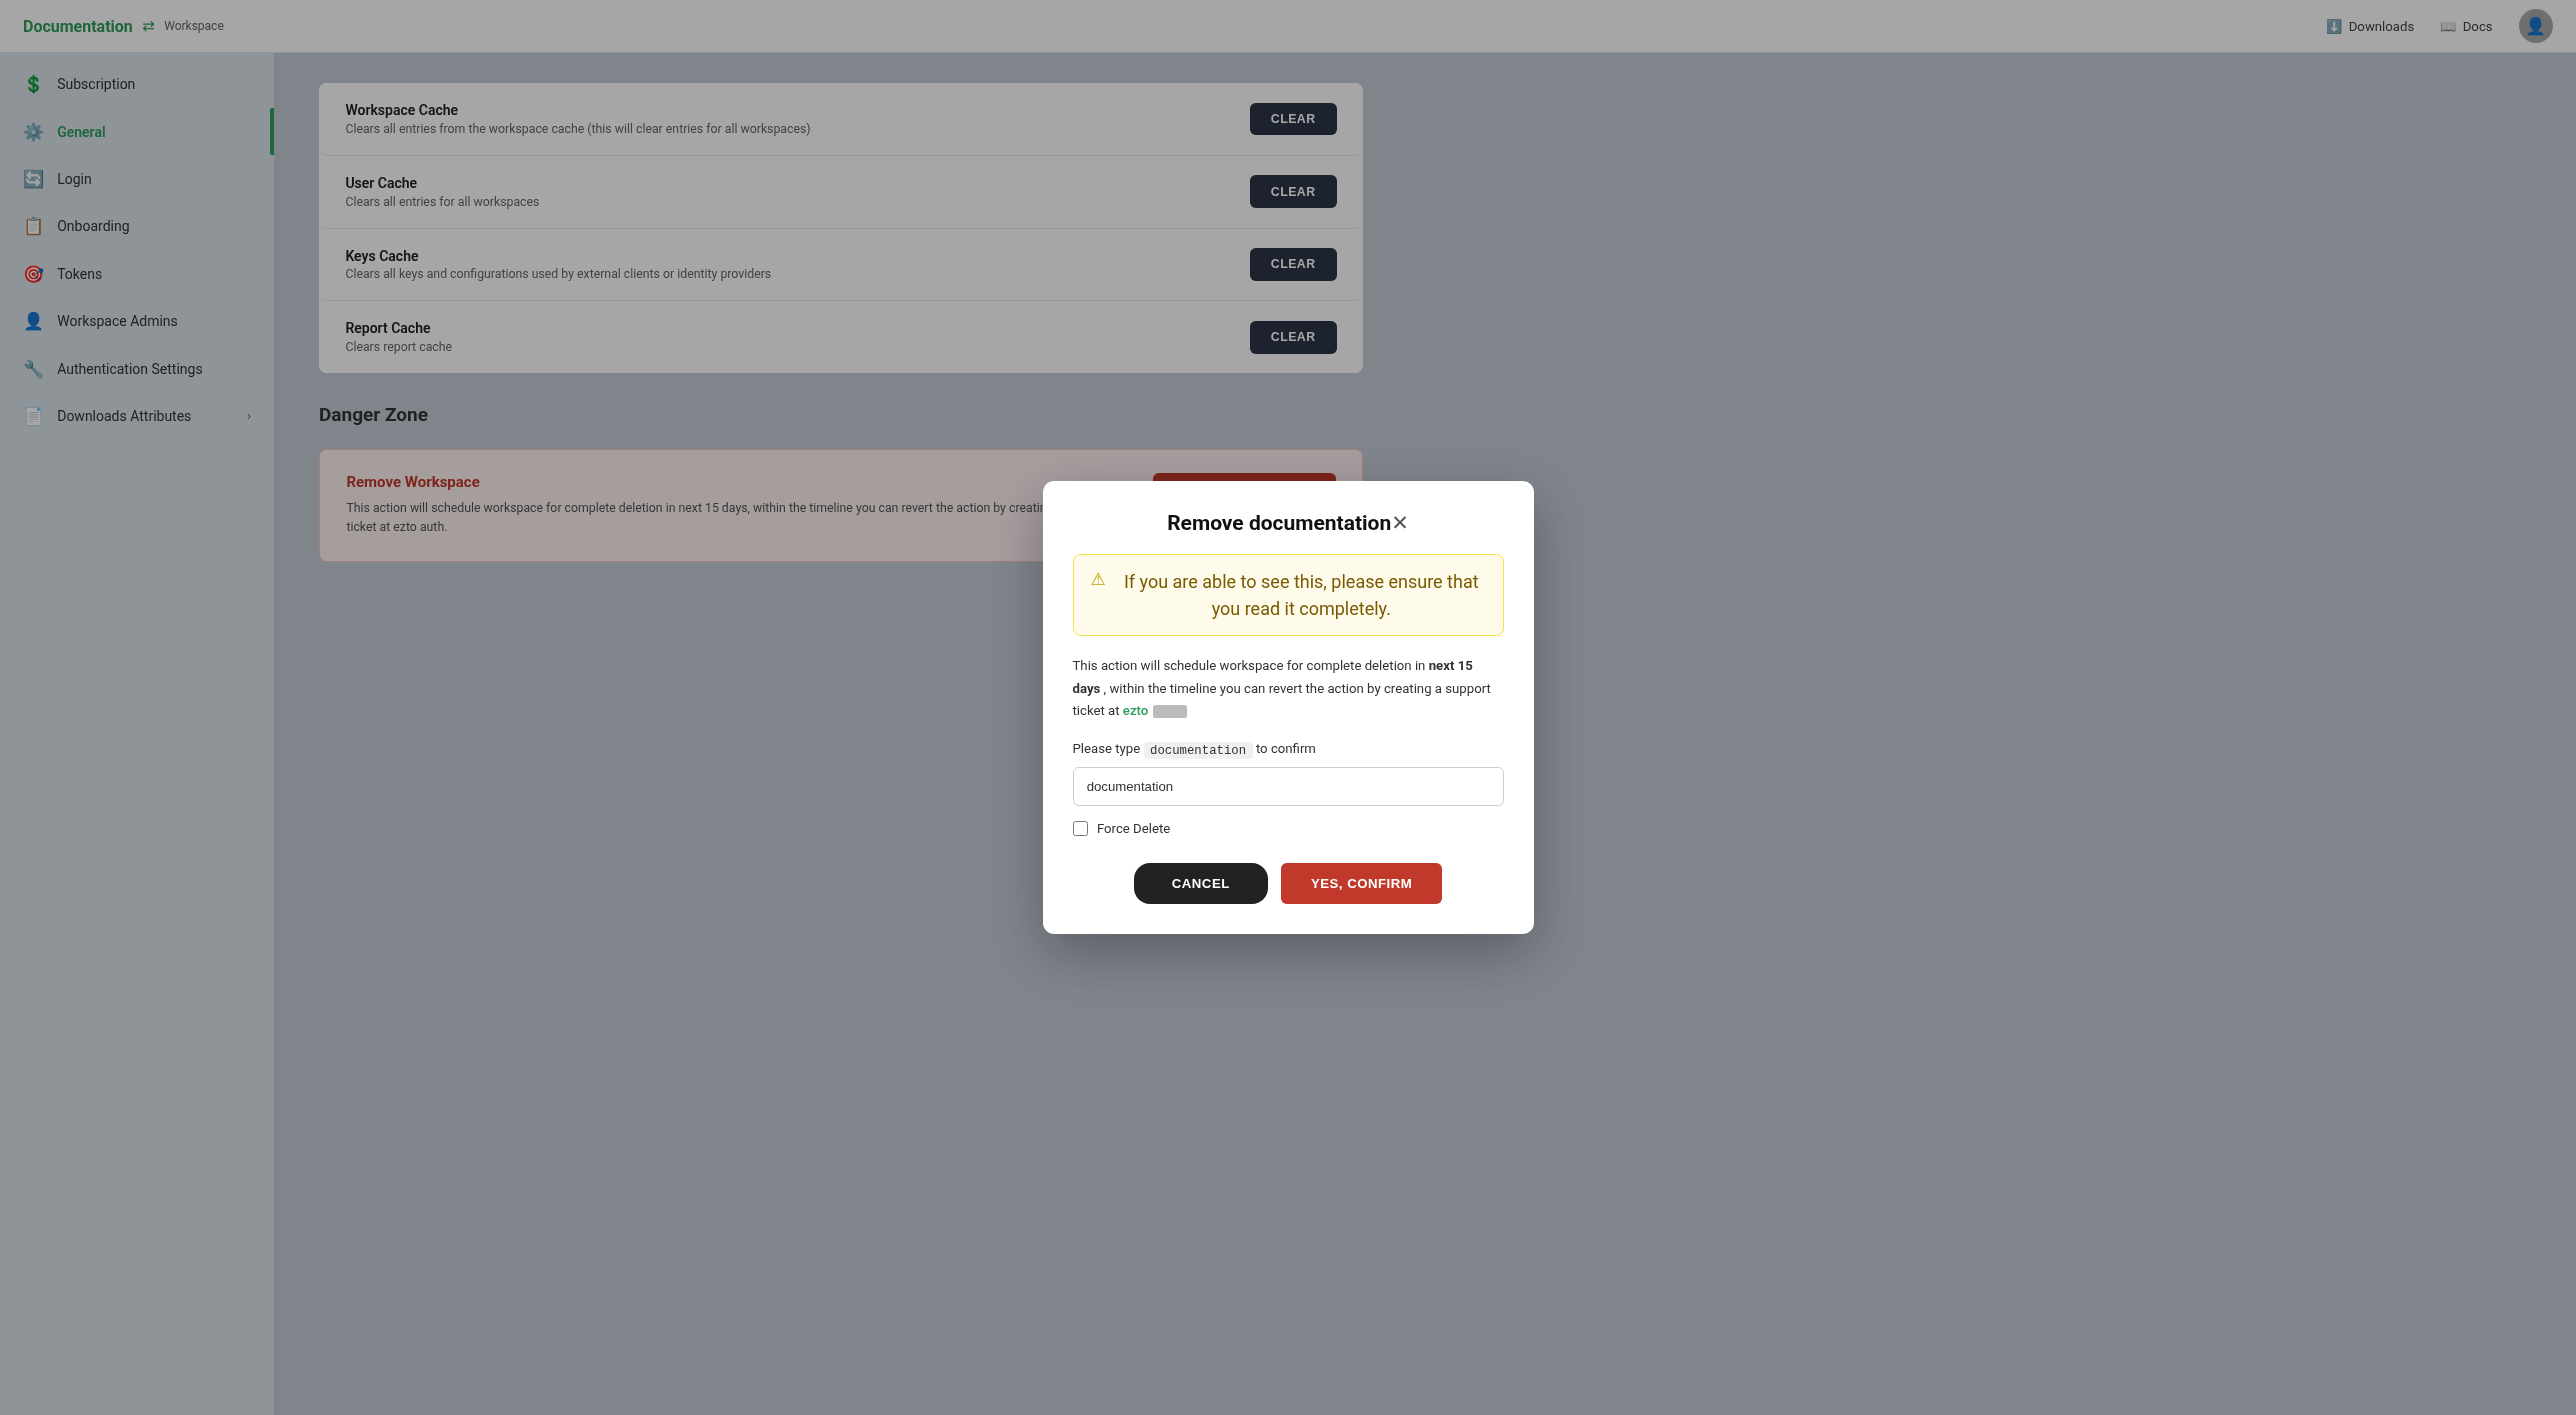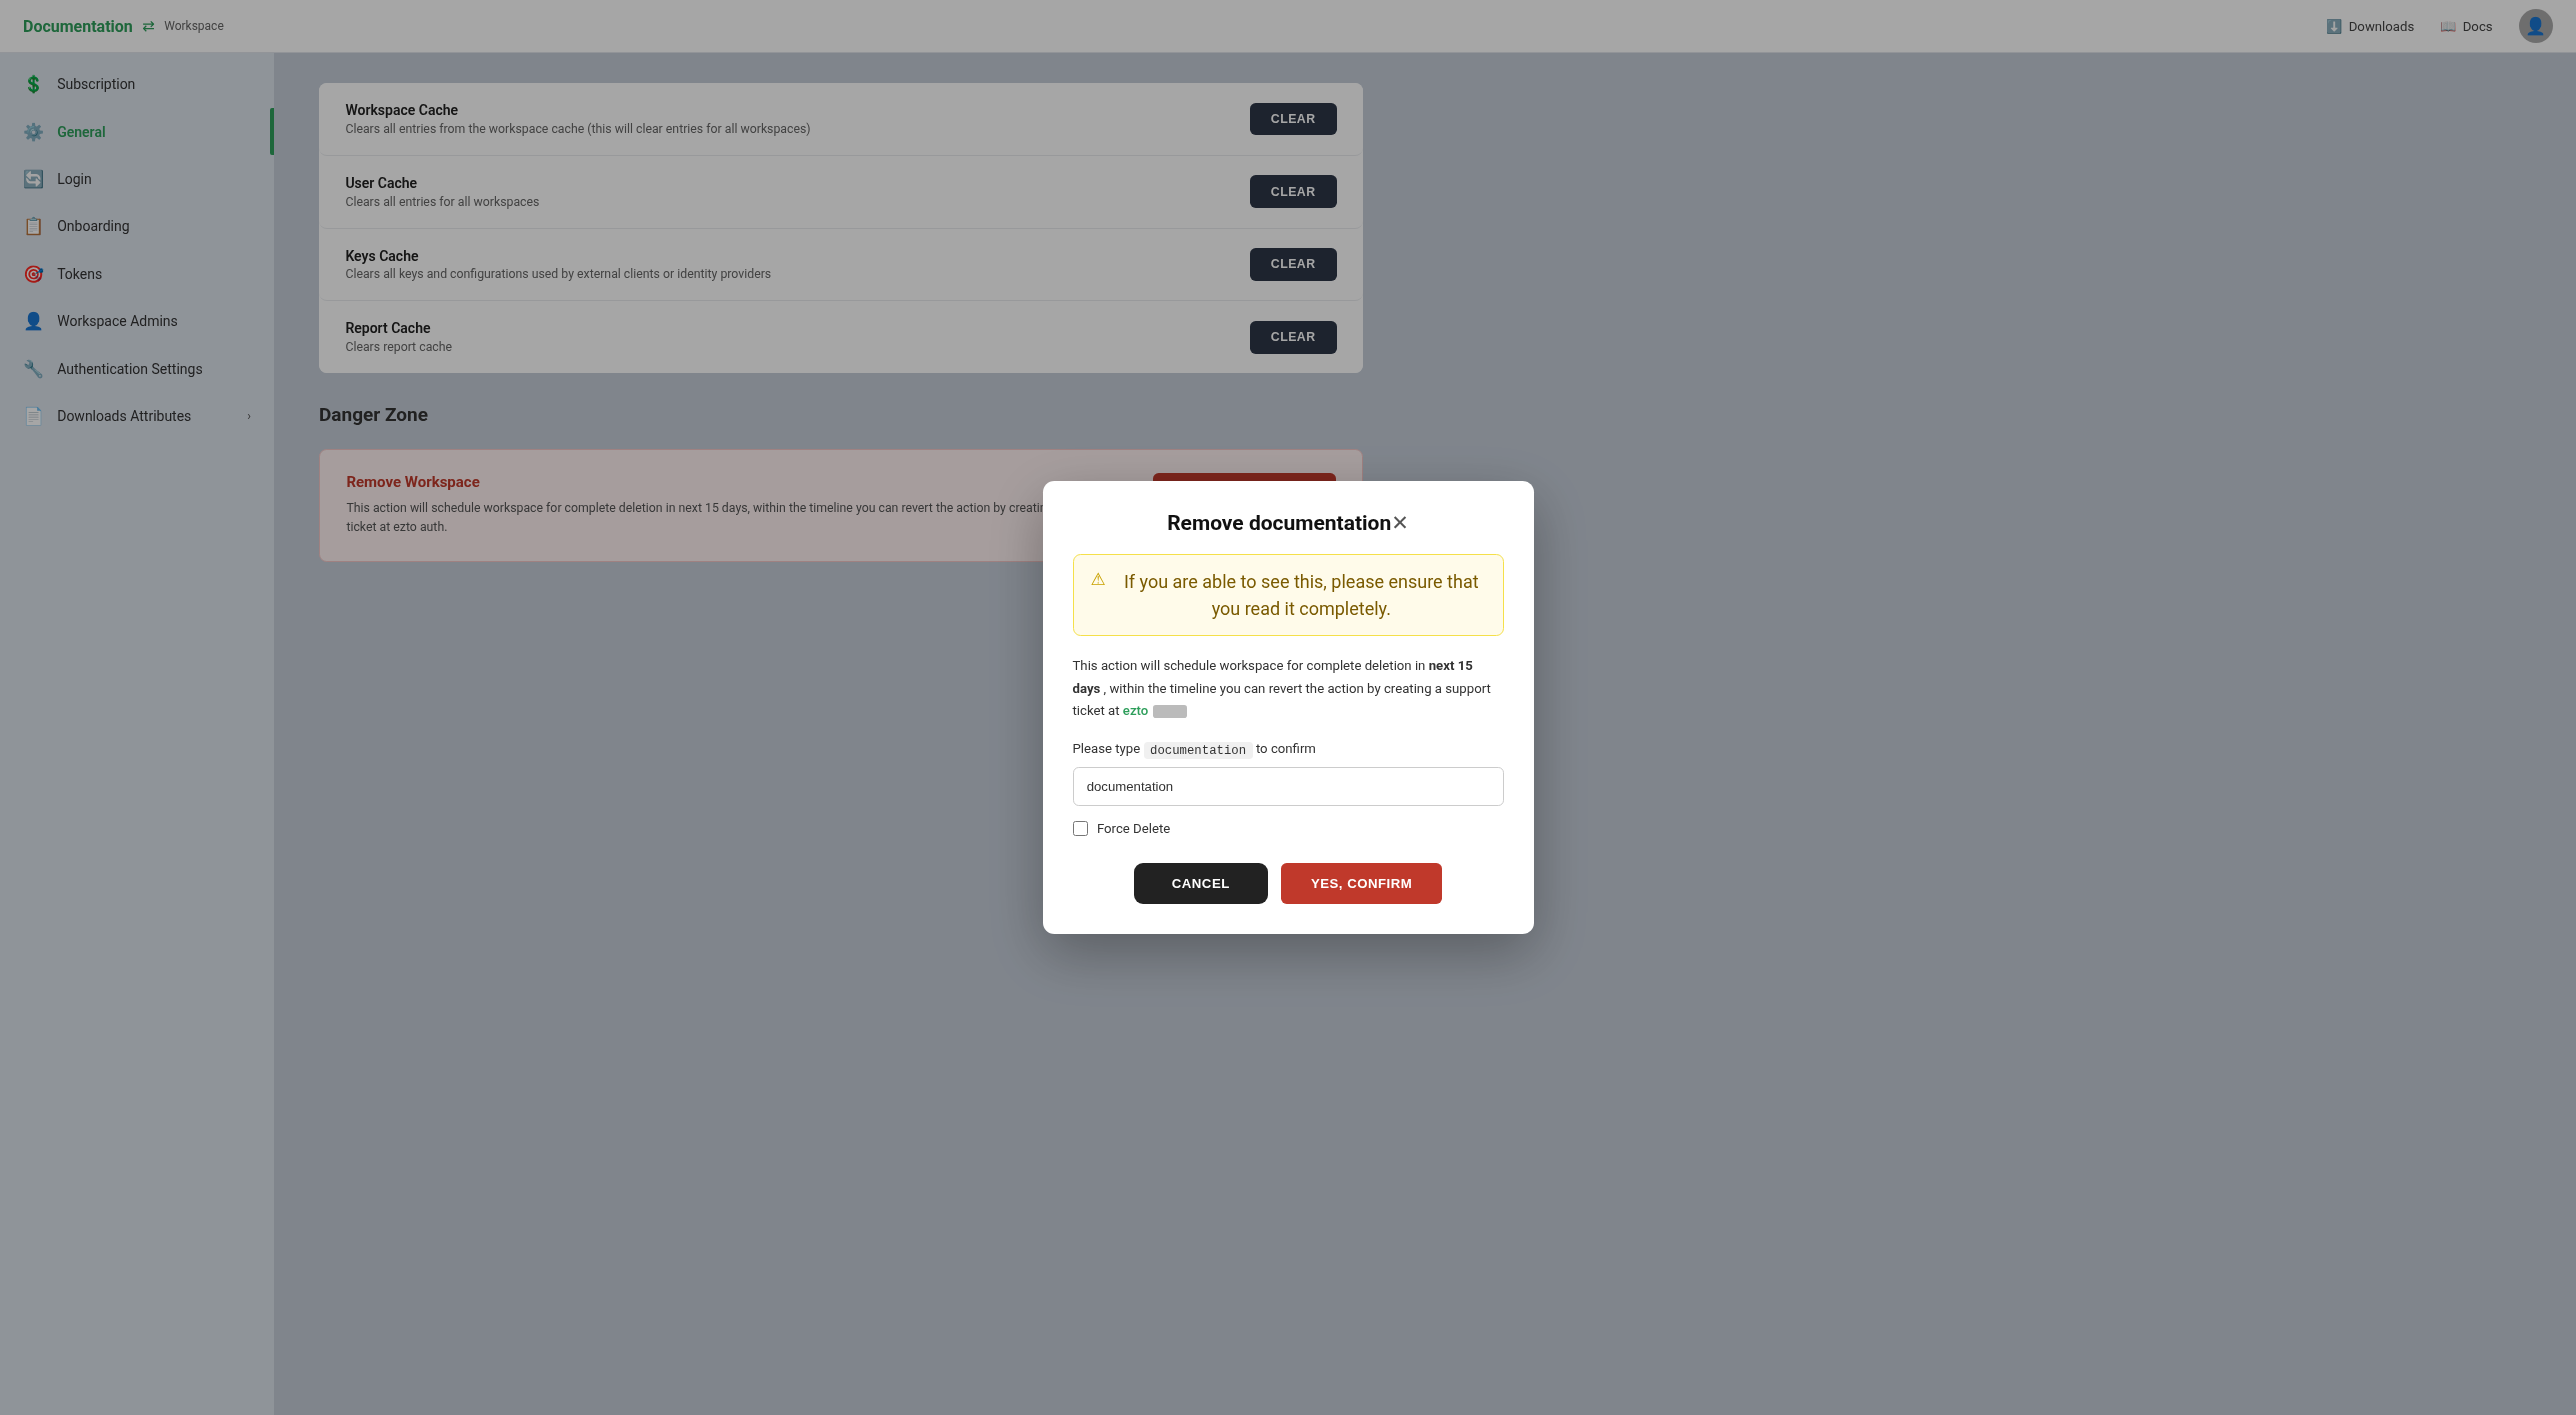--- a/index.html
+++ b/index.html
@@ -369,7 +369,7 @@
       background: #222;
       color: #fff;
       border: none;
-      border-radius: 9px;
+      border-radius: 16px;
       padding: 13.2px 38px;
       font-size: 13.2px;
       font-weight: 700;

